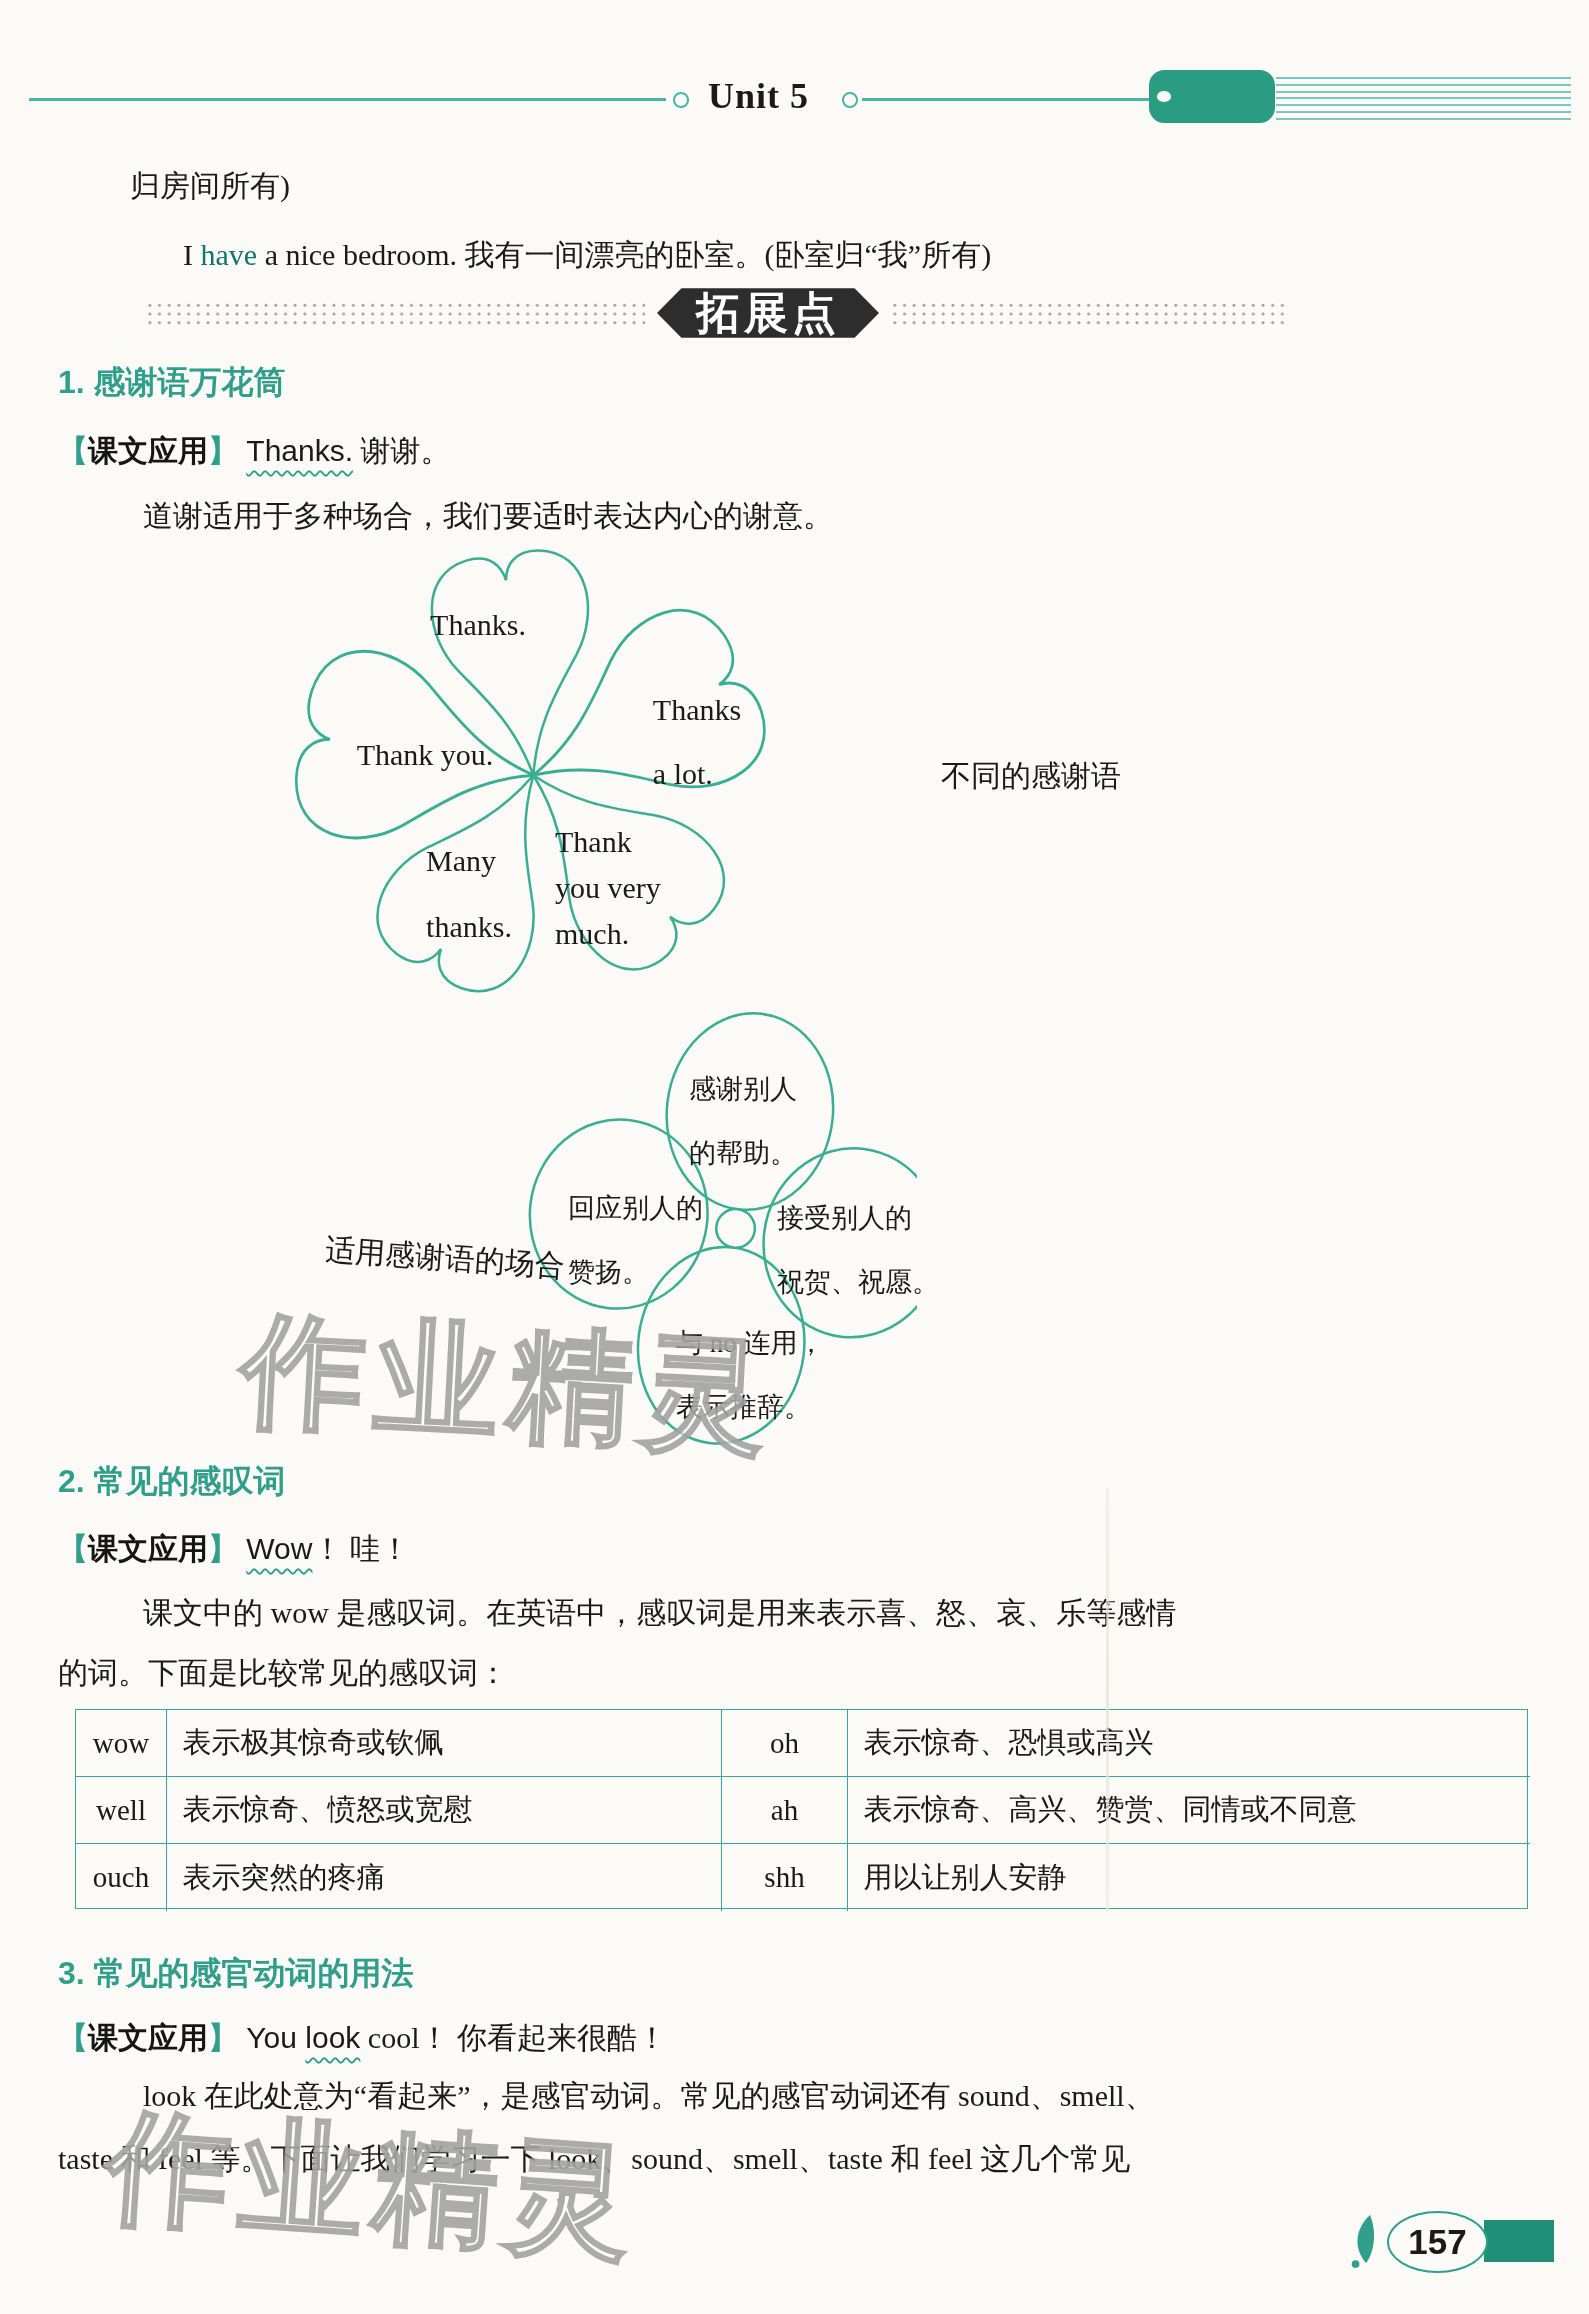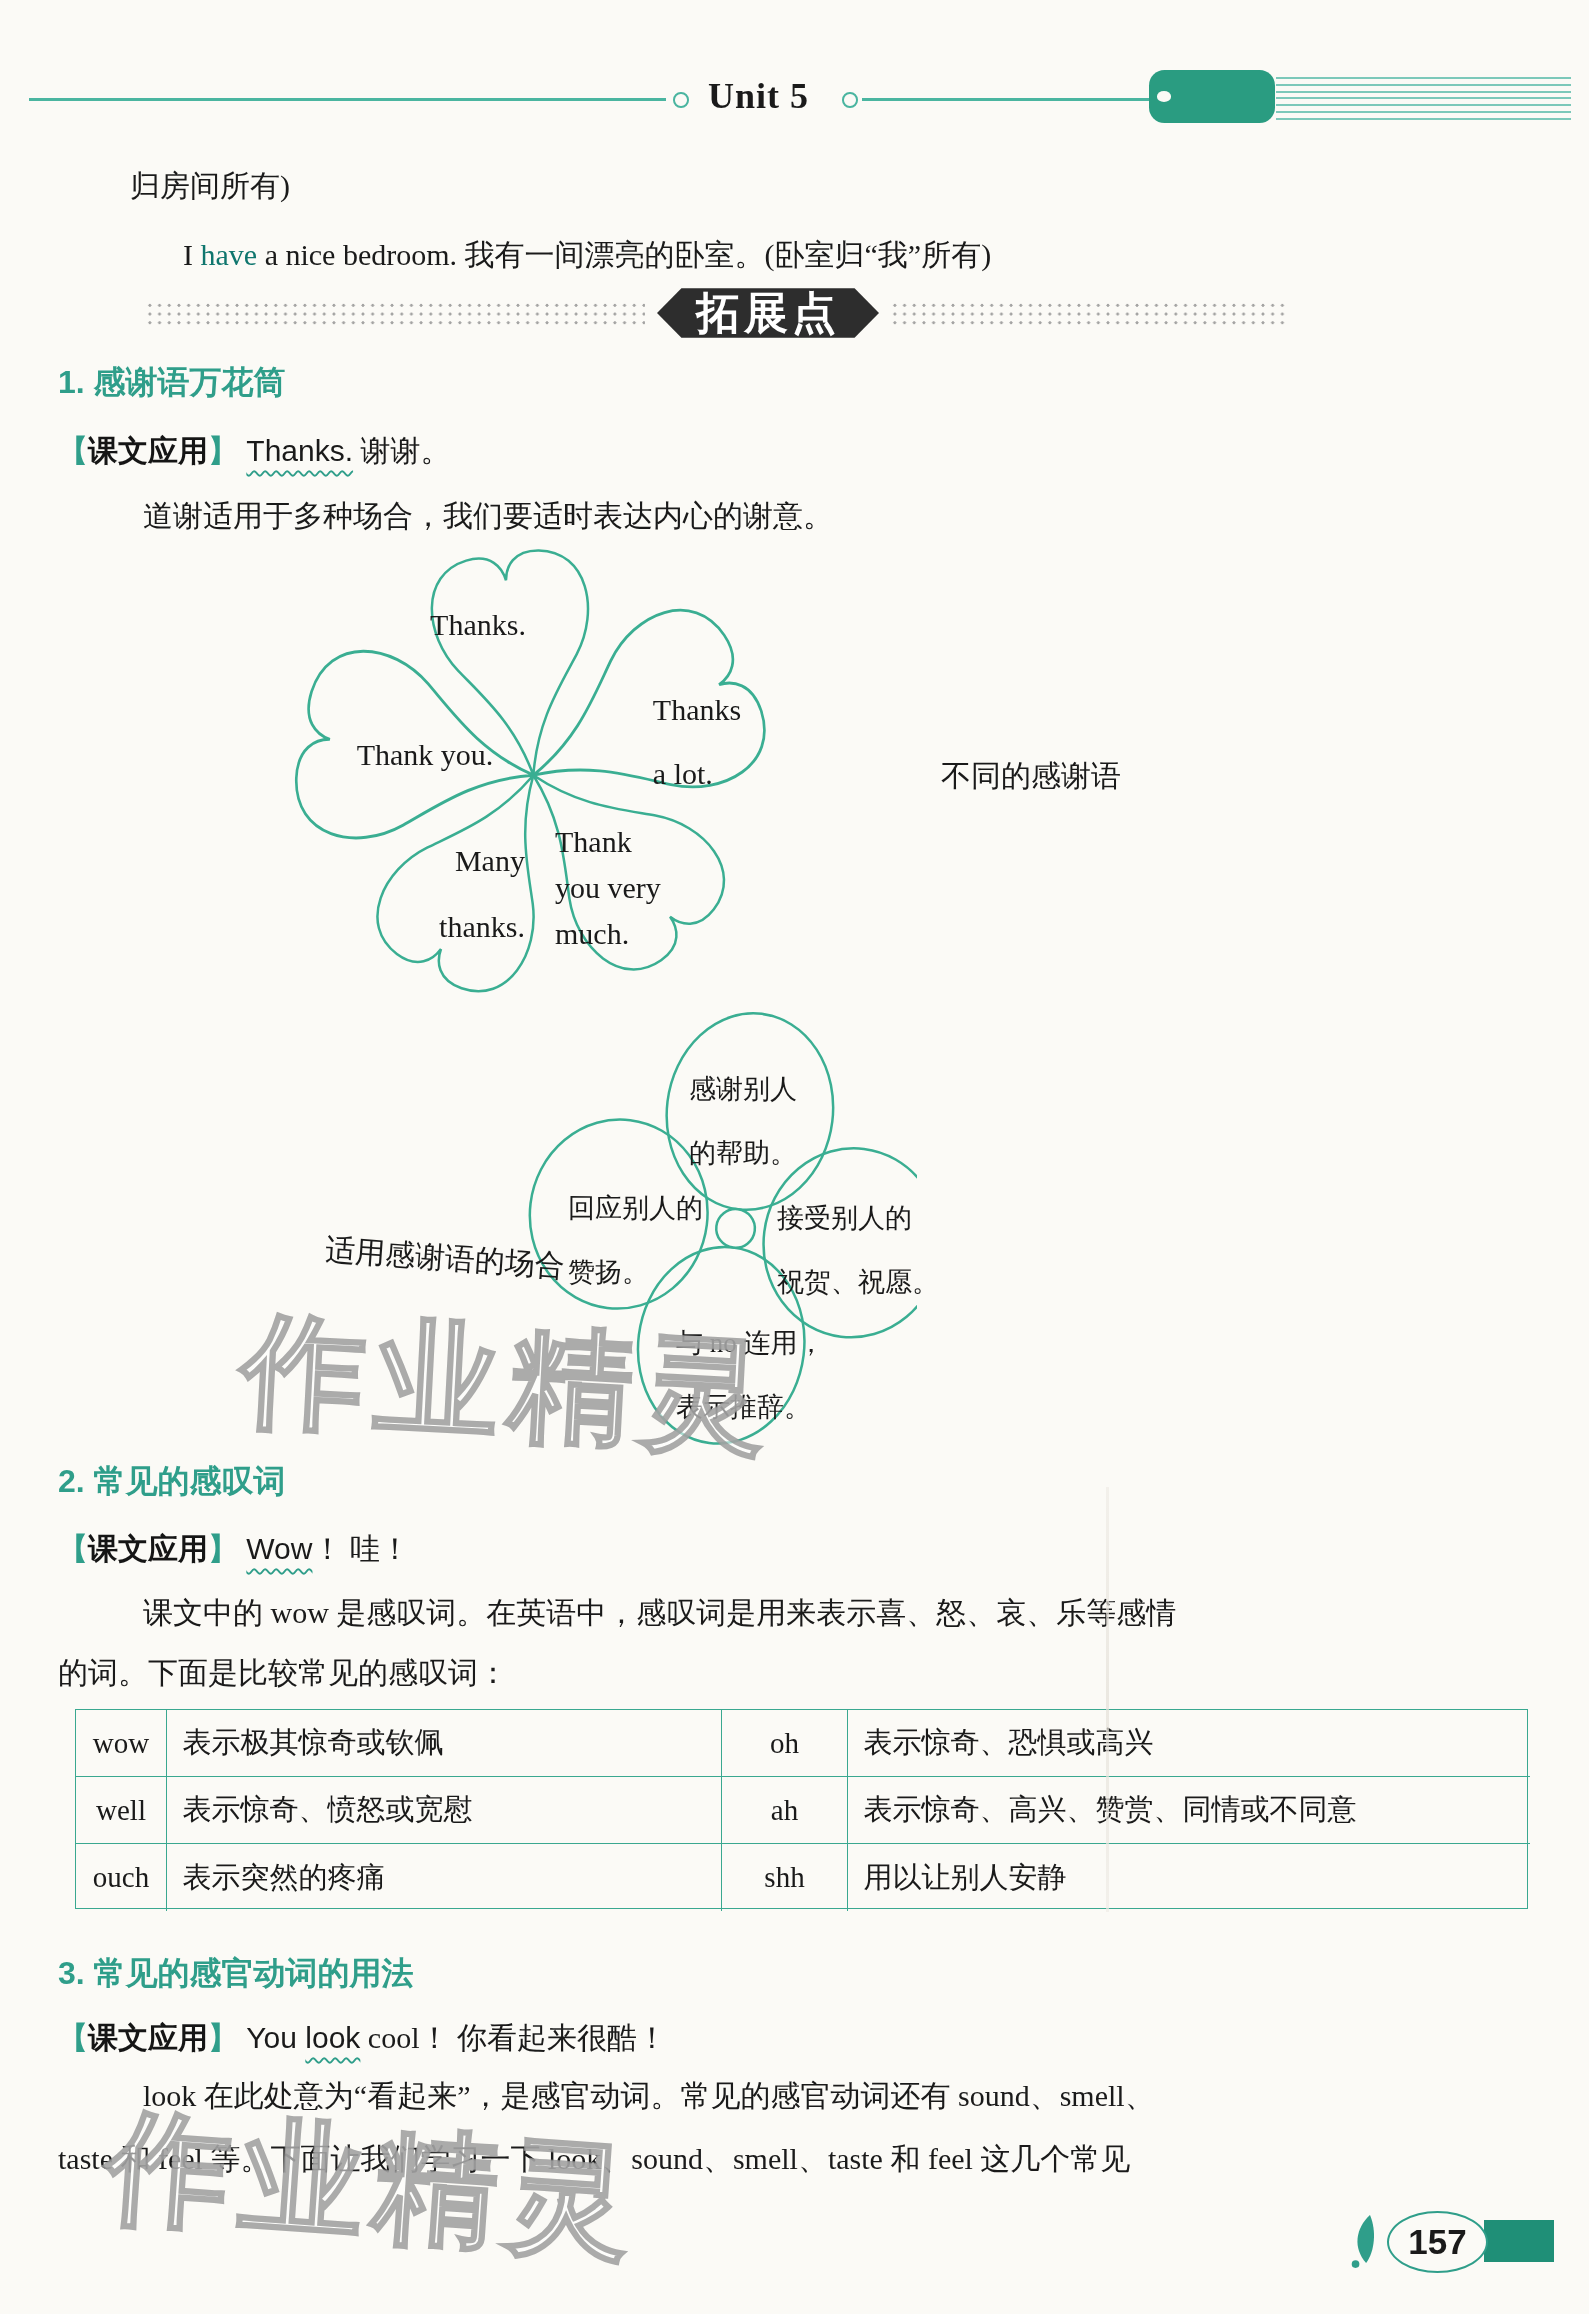--- a/index.html
+++ b/index.html
@@ -100,7 +100,7 @@
   <div class="dtext" style="left:478px;top:601px;transform:translateX(-50%);">Thanks.</div>
   <div class="dtext" style="left:425px;top:731px;transform:translateX(-50%);">Thank you.</div>
   <div class="dtext" style="left:697px;top:678px;transform:translateX(-50%);text-align:left;line-height:64px;"><span>Thanks</span><br><span>a lot.</span></div>
-  <div class="dtext" style="left:469px;top:828px;transform:translateX(-50%);text-align:right;line-height:66px;margin-left:13px;"><span>Many</span><br><span>thanks.</span></div>
+  <div class="dtext" style="left:469px;top:828px;transform:translateX(-50%);text-align:left;line-height:66px;"><span>Many</span><br><span>thanks.</span></div>
   <div class="dtext" style="left:555px;top:819px;line-height:46px;"><span>Thank</span><br><span>you very</span><br><span>much.</span></div>
   <div class="t" style="left:941px;top:756px;">不同的感谢语</div>
 

